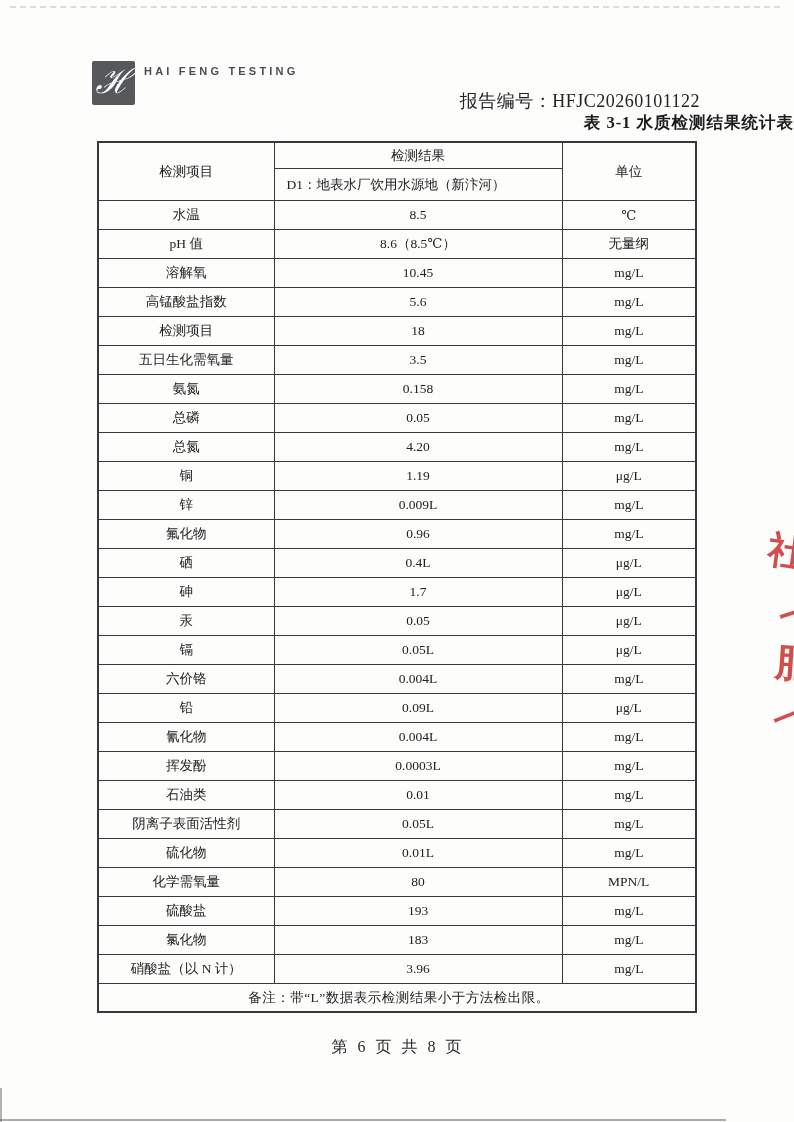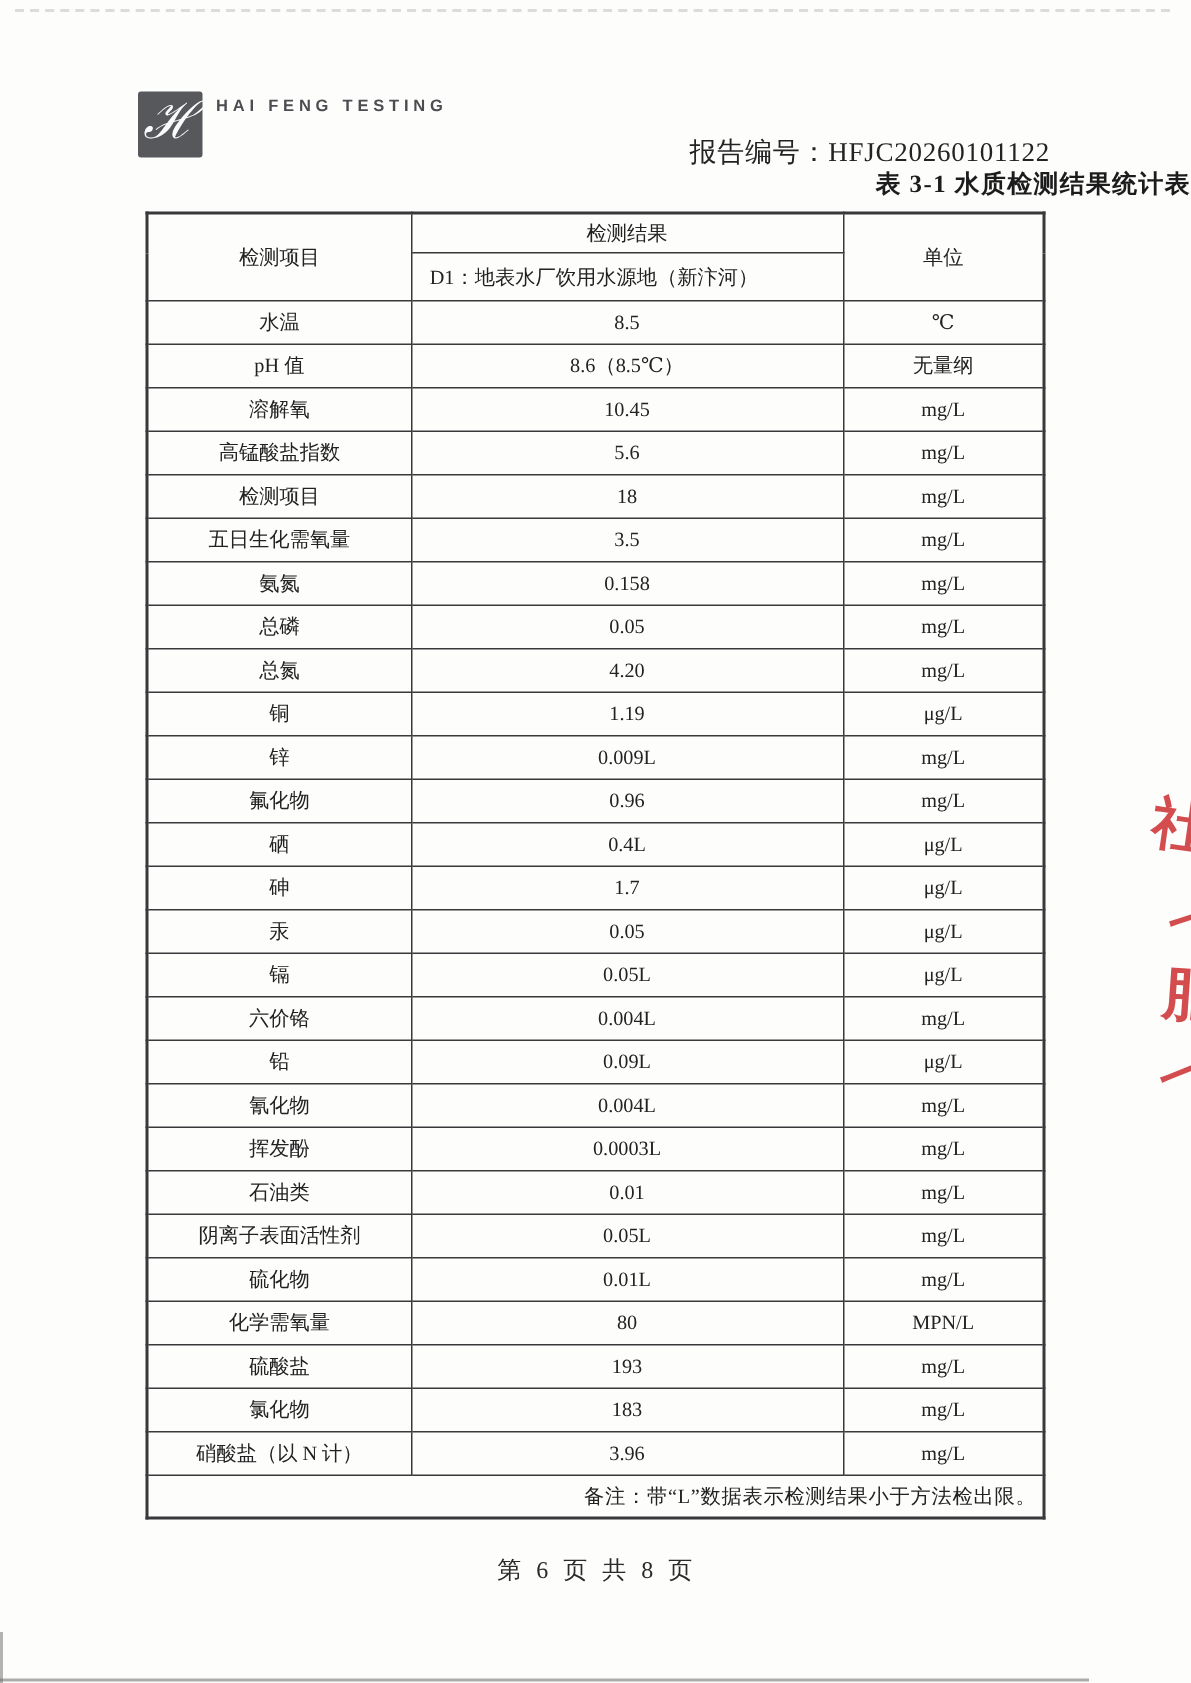--- a/index.html
+++ b/index.html
@@ -78,7 +78,7 @@
   .result-table td.sample { text-align: left; padding-left: 12px; }
   .result-table tbody td { height: 28px; }
   .result-table tfoot td.remark {
-    height: 27px; text-align: right; padding-left: 8px; letter-spacing: .5px;
+    height: 27px; text-align: center; padding-left: 8px; letter-spacing: .5px;
   }
 
   

